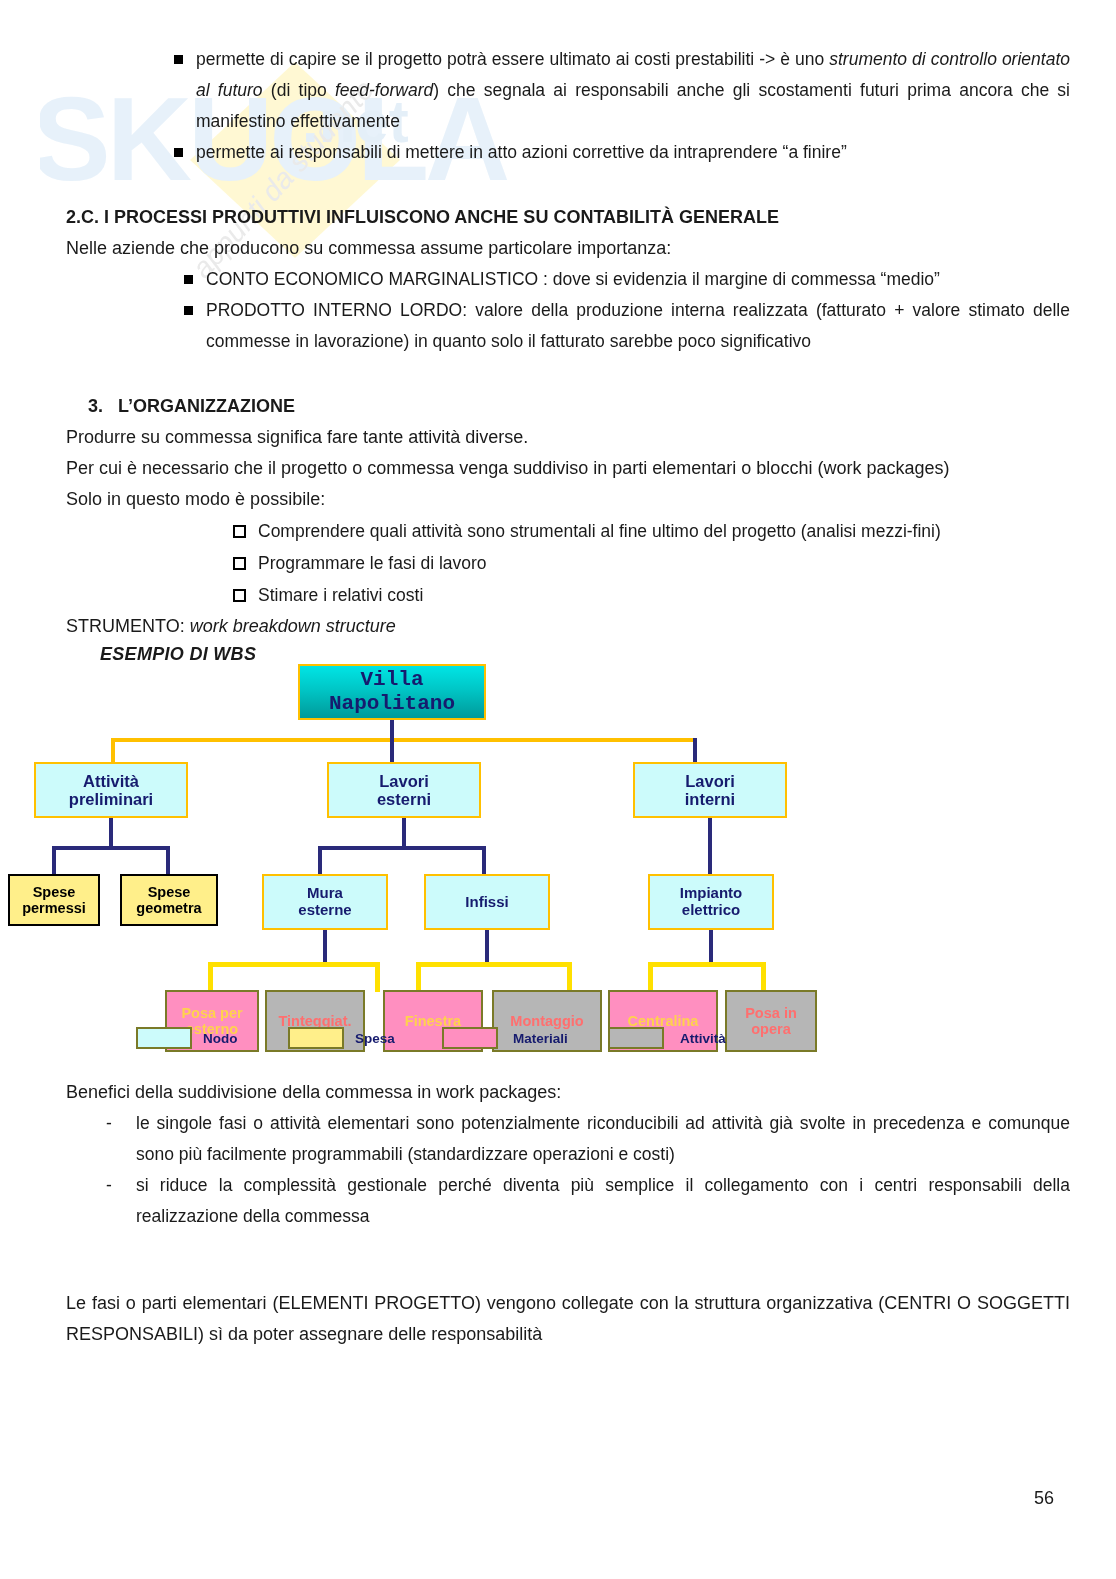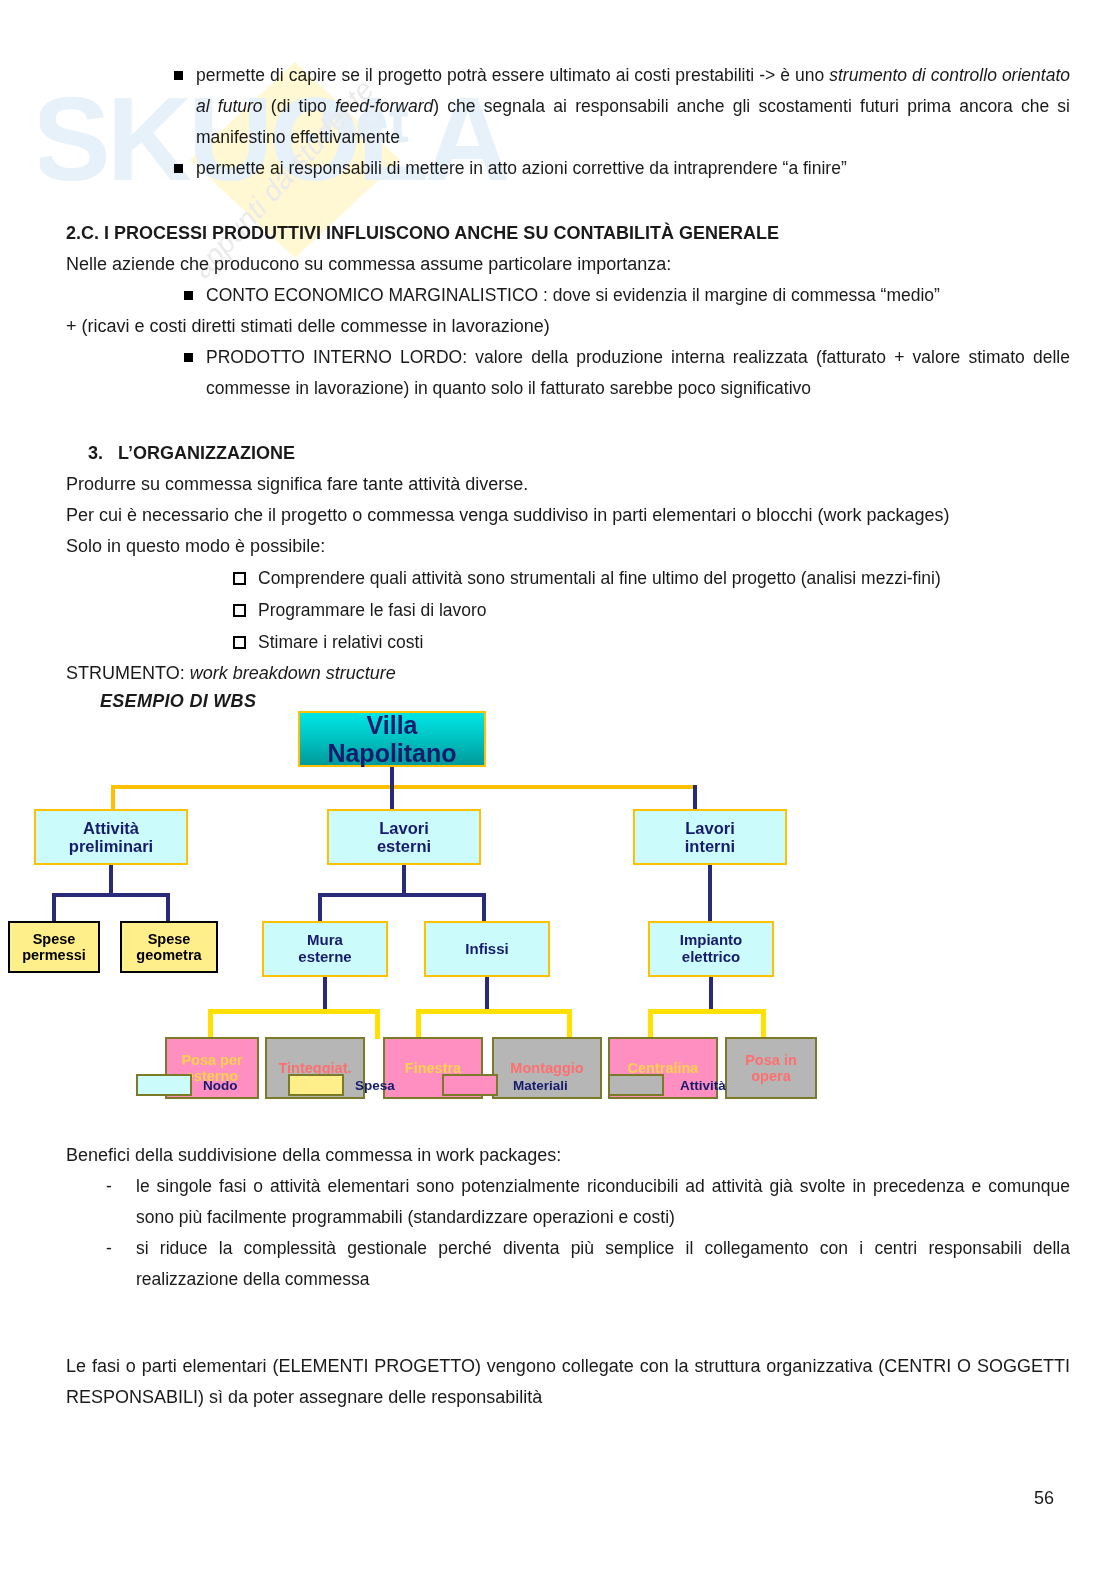--- a/index.html
+++ b/index.html
@@ -35,7 +35,6 @@
     position: relative;
     z-index: 2;
     padding: 0 46px 0 66px;
-    margin-top: 16px;
   }
   .para {
     font-size: 18px;

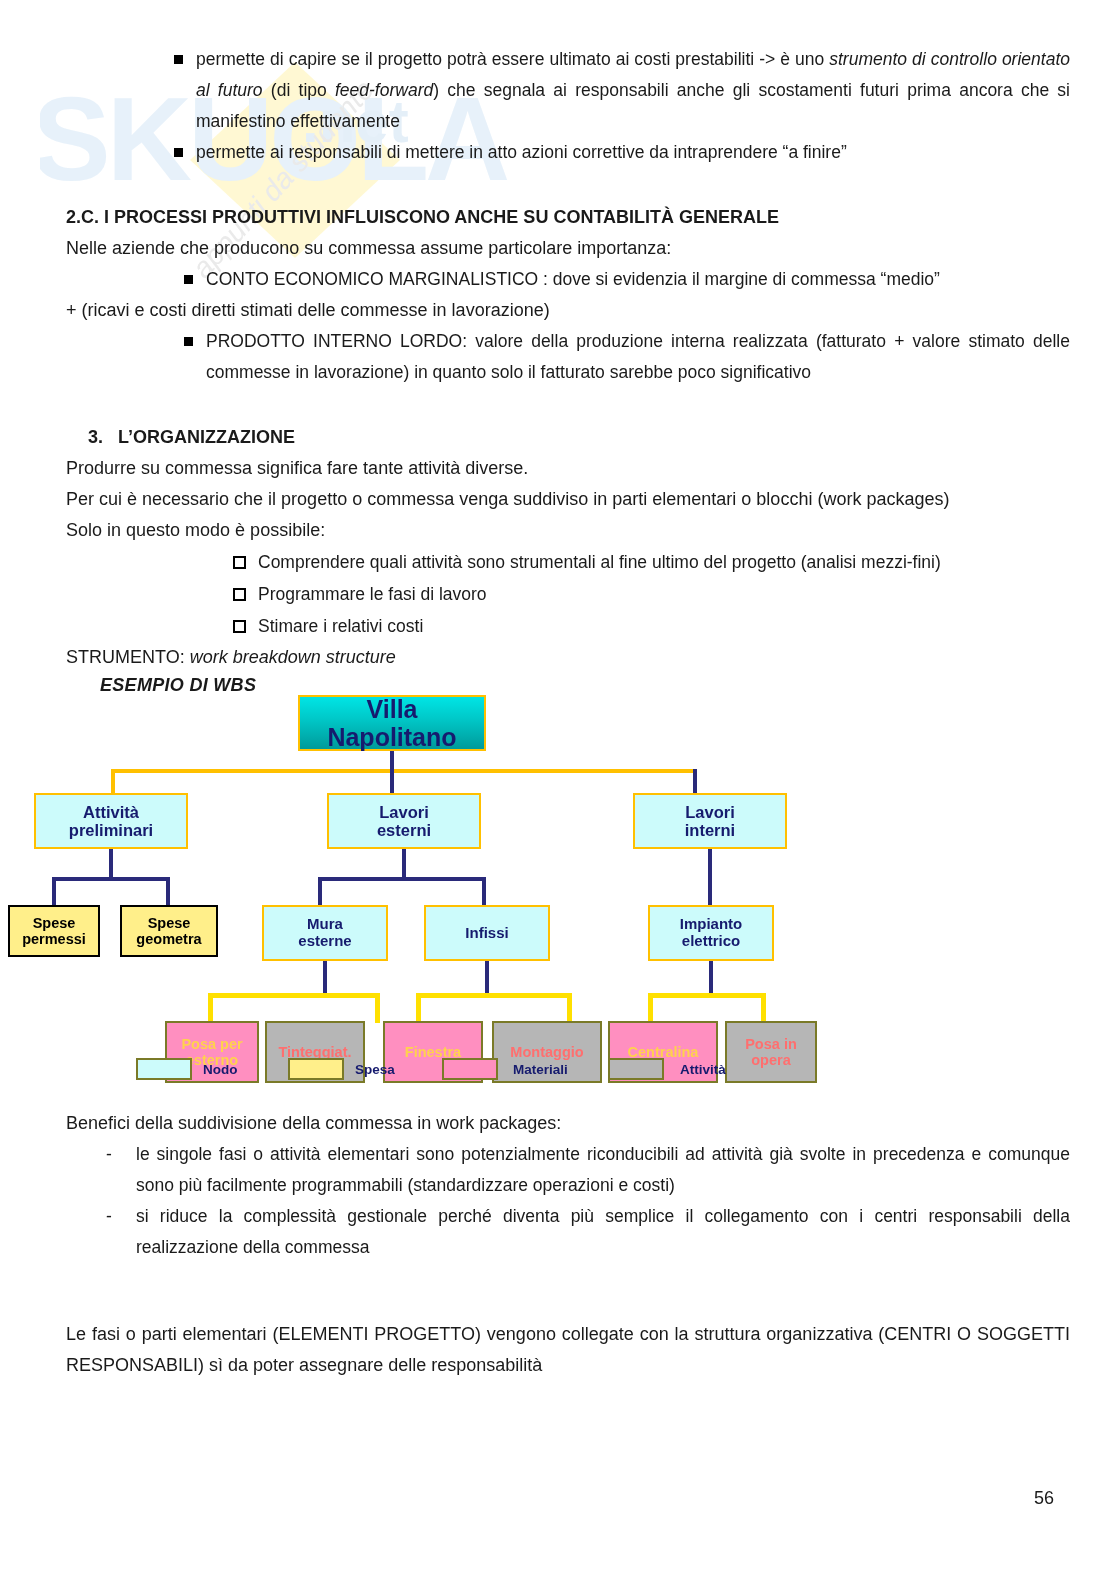--- a/index.html
+++ b/index.html
@@ -251,7 +251,6 @@
         <span>CONTO ECONOMICO MARGINALISTICO : dove si evidenzia il margine di commessa “medio”</span>
       </li>
     </ul>
-    <p class="para nojust">+ (ricavi e costi diretti stimati delle commesse in lavorazione)</p>
 
     <ul class="sqlist indent2">
       <li>

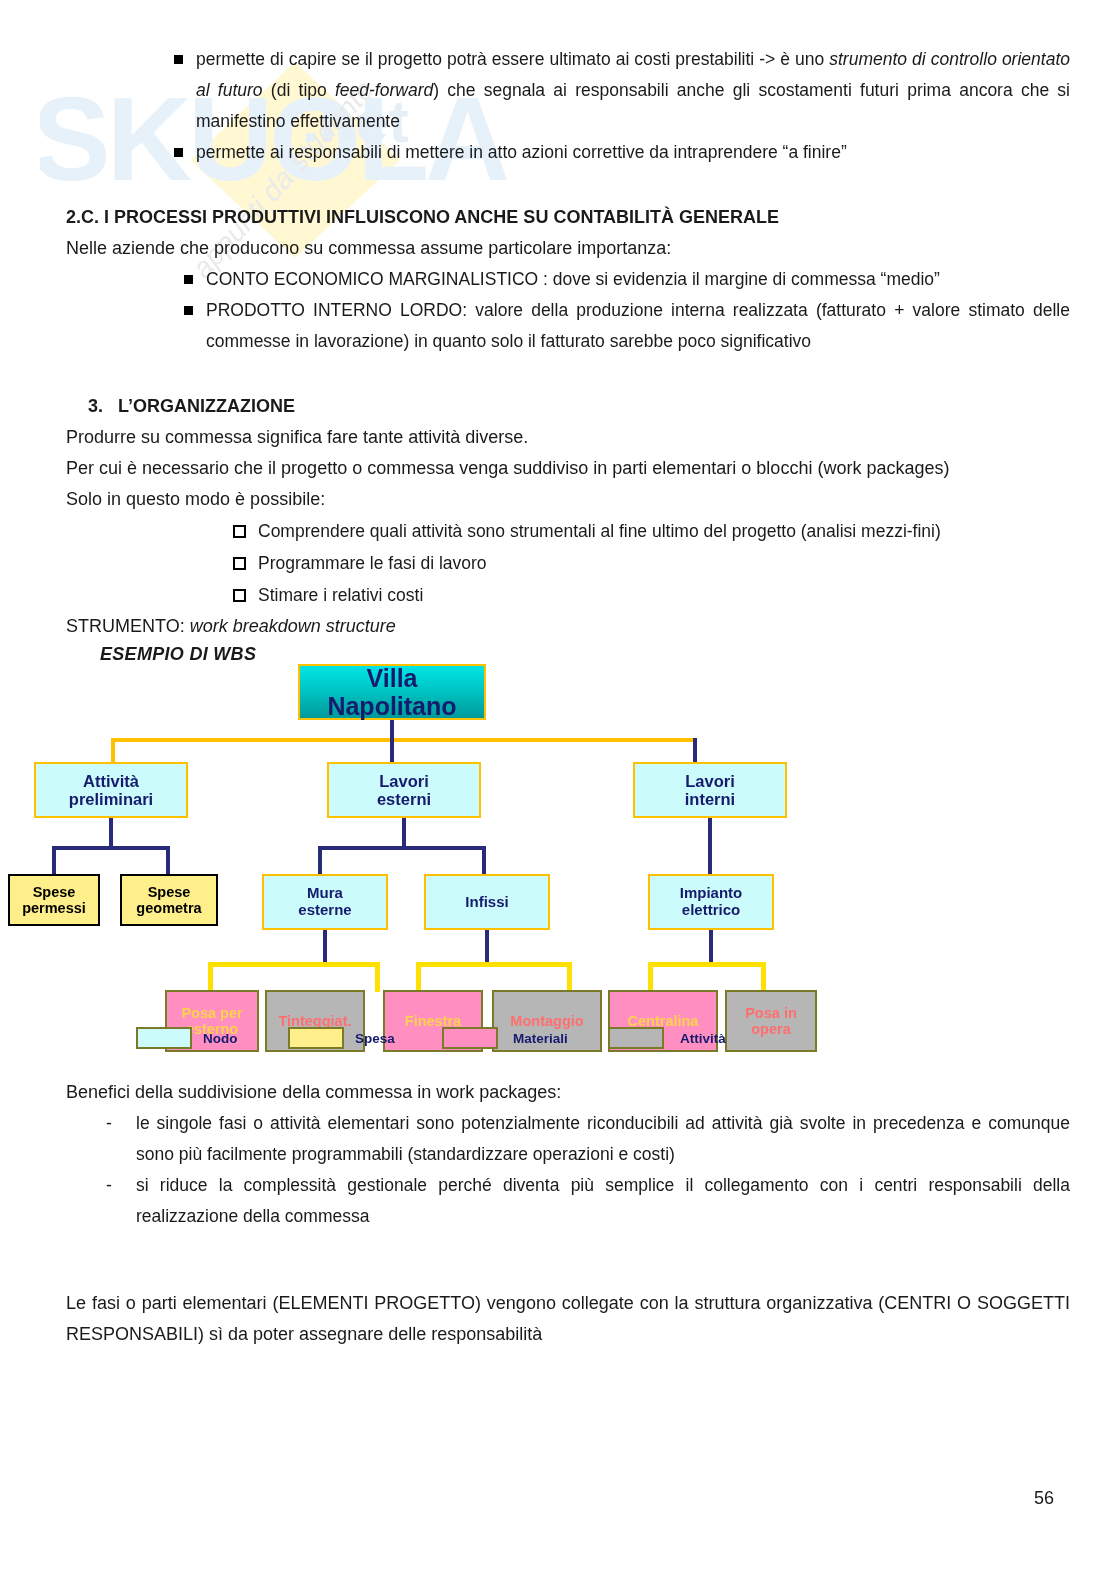--- a/index.html
+++ b/index.html
@@ -144,7 +144,8 @@
     background: linear-gradient(180deg, #00e5e5 0%, #00c6c6 45%, #009a9a 100%);
     border: 2px solid #ffc000;
     color: #161b6e;
-    font-size: 25px;
+    font-size: 21px;
+    font-family: Liberation Mono, monospace;
   }
   .n-lvl1 {
     background: #ccfbfb;

